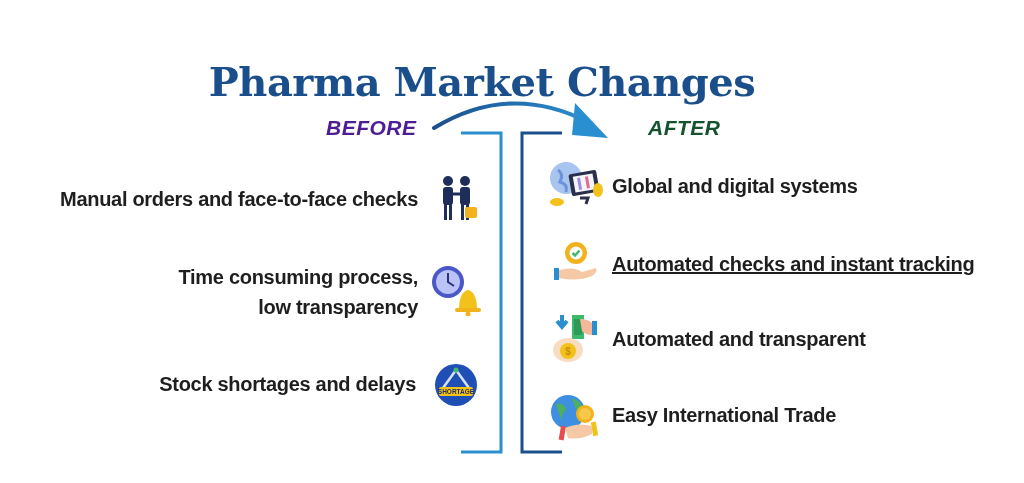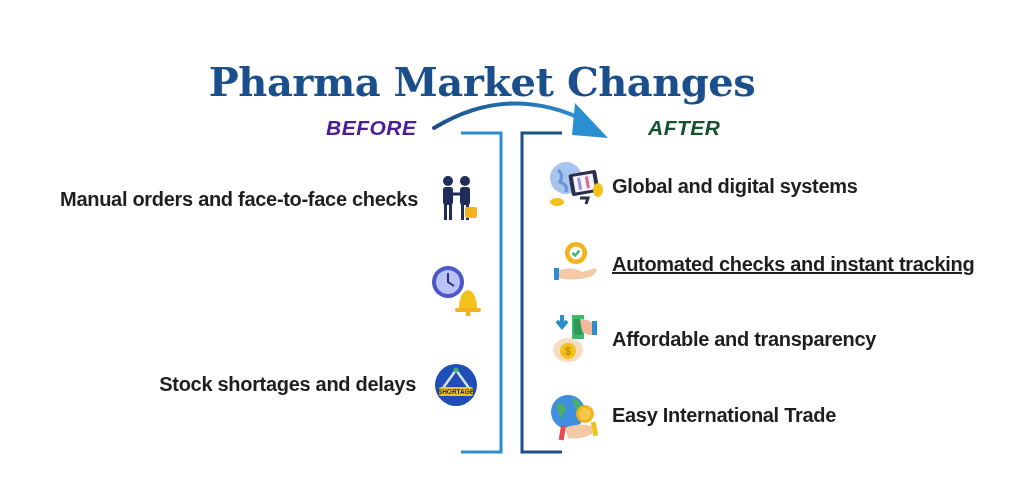--- a/index.html
+++ b/index.html
@@ -58,6 +58,7 @@
 </div>
 
 <div class="item-text left-text" style="right:606px; top:262px;">
+  <div>Time consuming process,</div>
 </div>
 <div class="icon" style="left:430px; top:264px;">
   <svg width="52" height="52" viewBox="0 0 52 52">

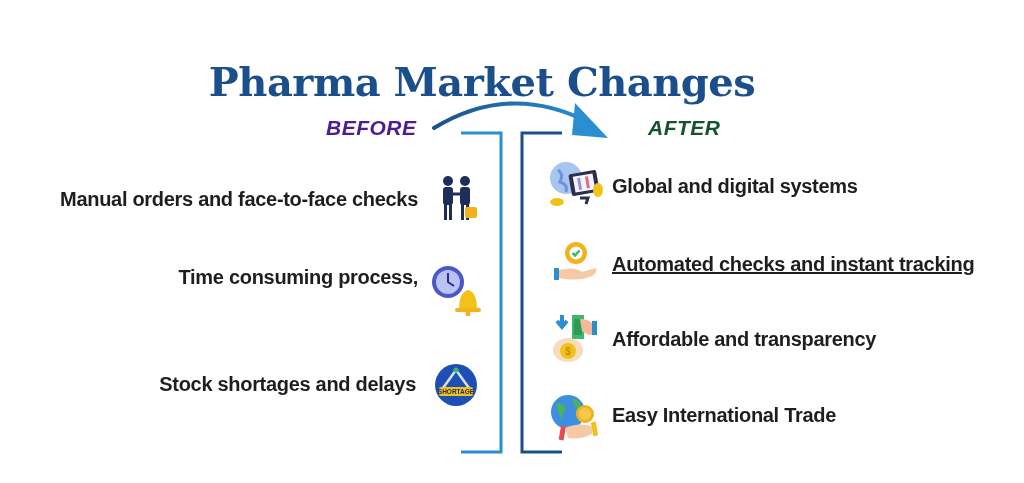--- a/index.html
+++ b/index.html
@@ -59,6 +59,7 @@
 
 <div class="item-text left-text" style="right:606px; top:262px;">
   <div>Time consuming process,</div>
+  <div>low transparency</div>
 </div>
 <div class="icon" style="left:430px; top:264px;">
   <svg width="52" height="52" viewBox="0 0 52 52">

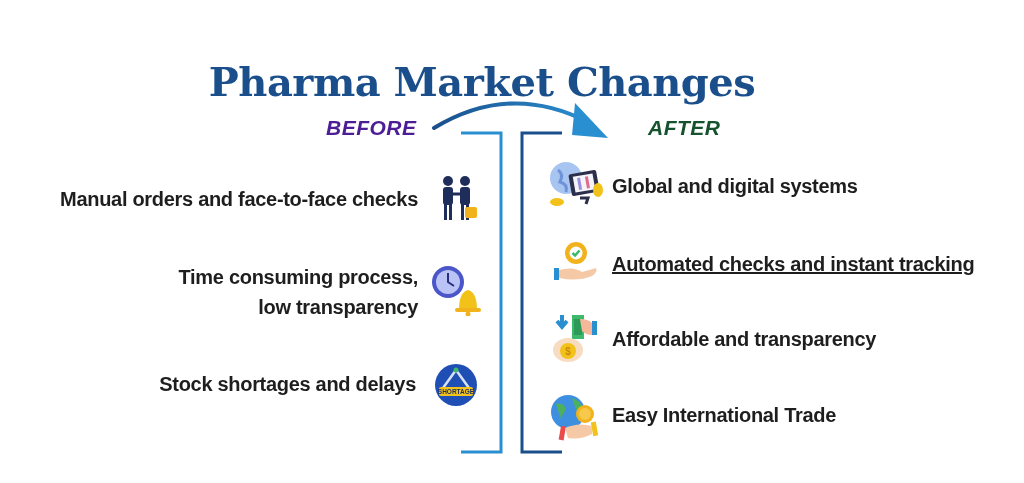--- a/index.html
+++ b/index.html
@@ -123,7 +123,7 @@
     <text x="16" y="42" text-anchor="middle" font-size="10" font-weight="bold" fill="#c98a0b" font-family="Liberation Sans, sans-serif">$</text>
   </svg>
 </div>
-<div class="item-text" style="left:612px; top:324px;">Affordable and transparency</div>
+<div class="item-text" style="left:612px; top:324px;">Automated and transparent</div>
 
 <div class="icon" style="left:550px; top:392px;">
   <svg width="52" height="52" viewBox="0 0 52 52">

